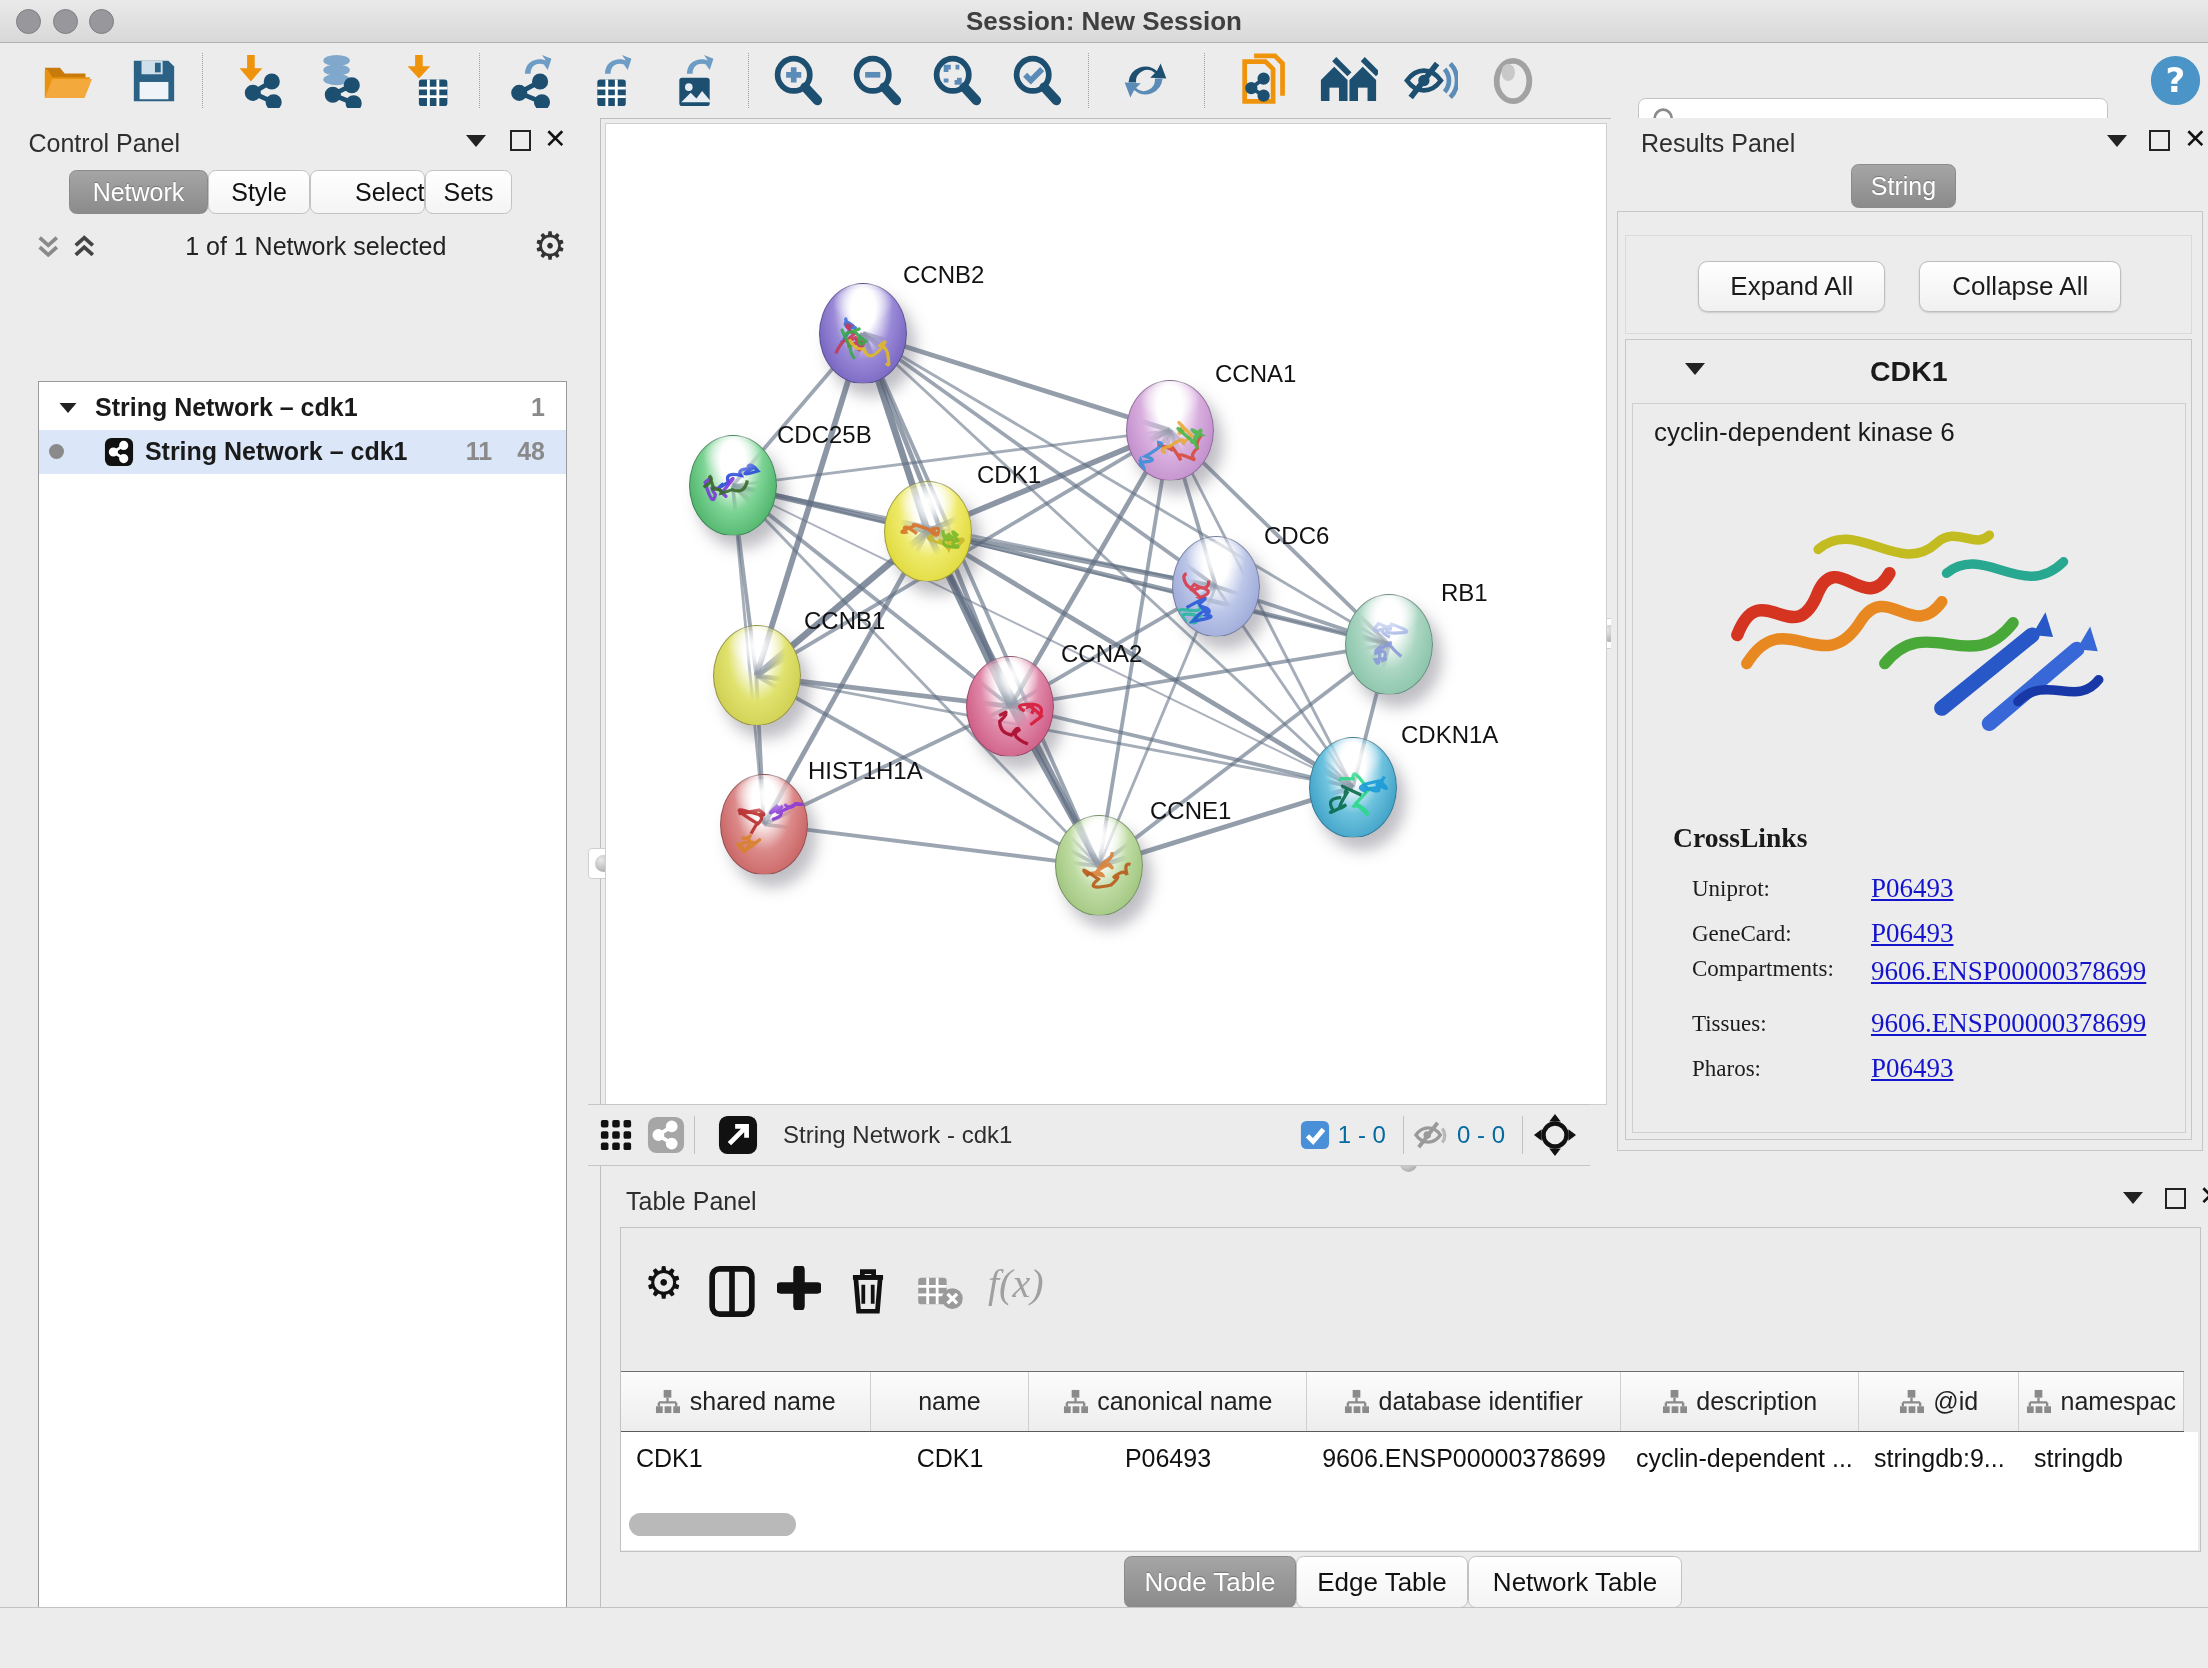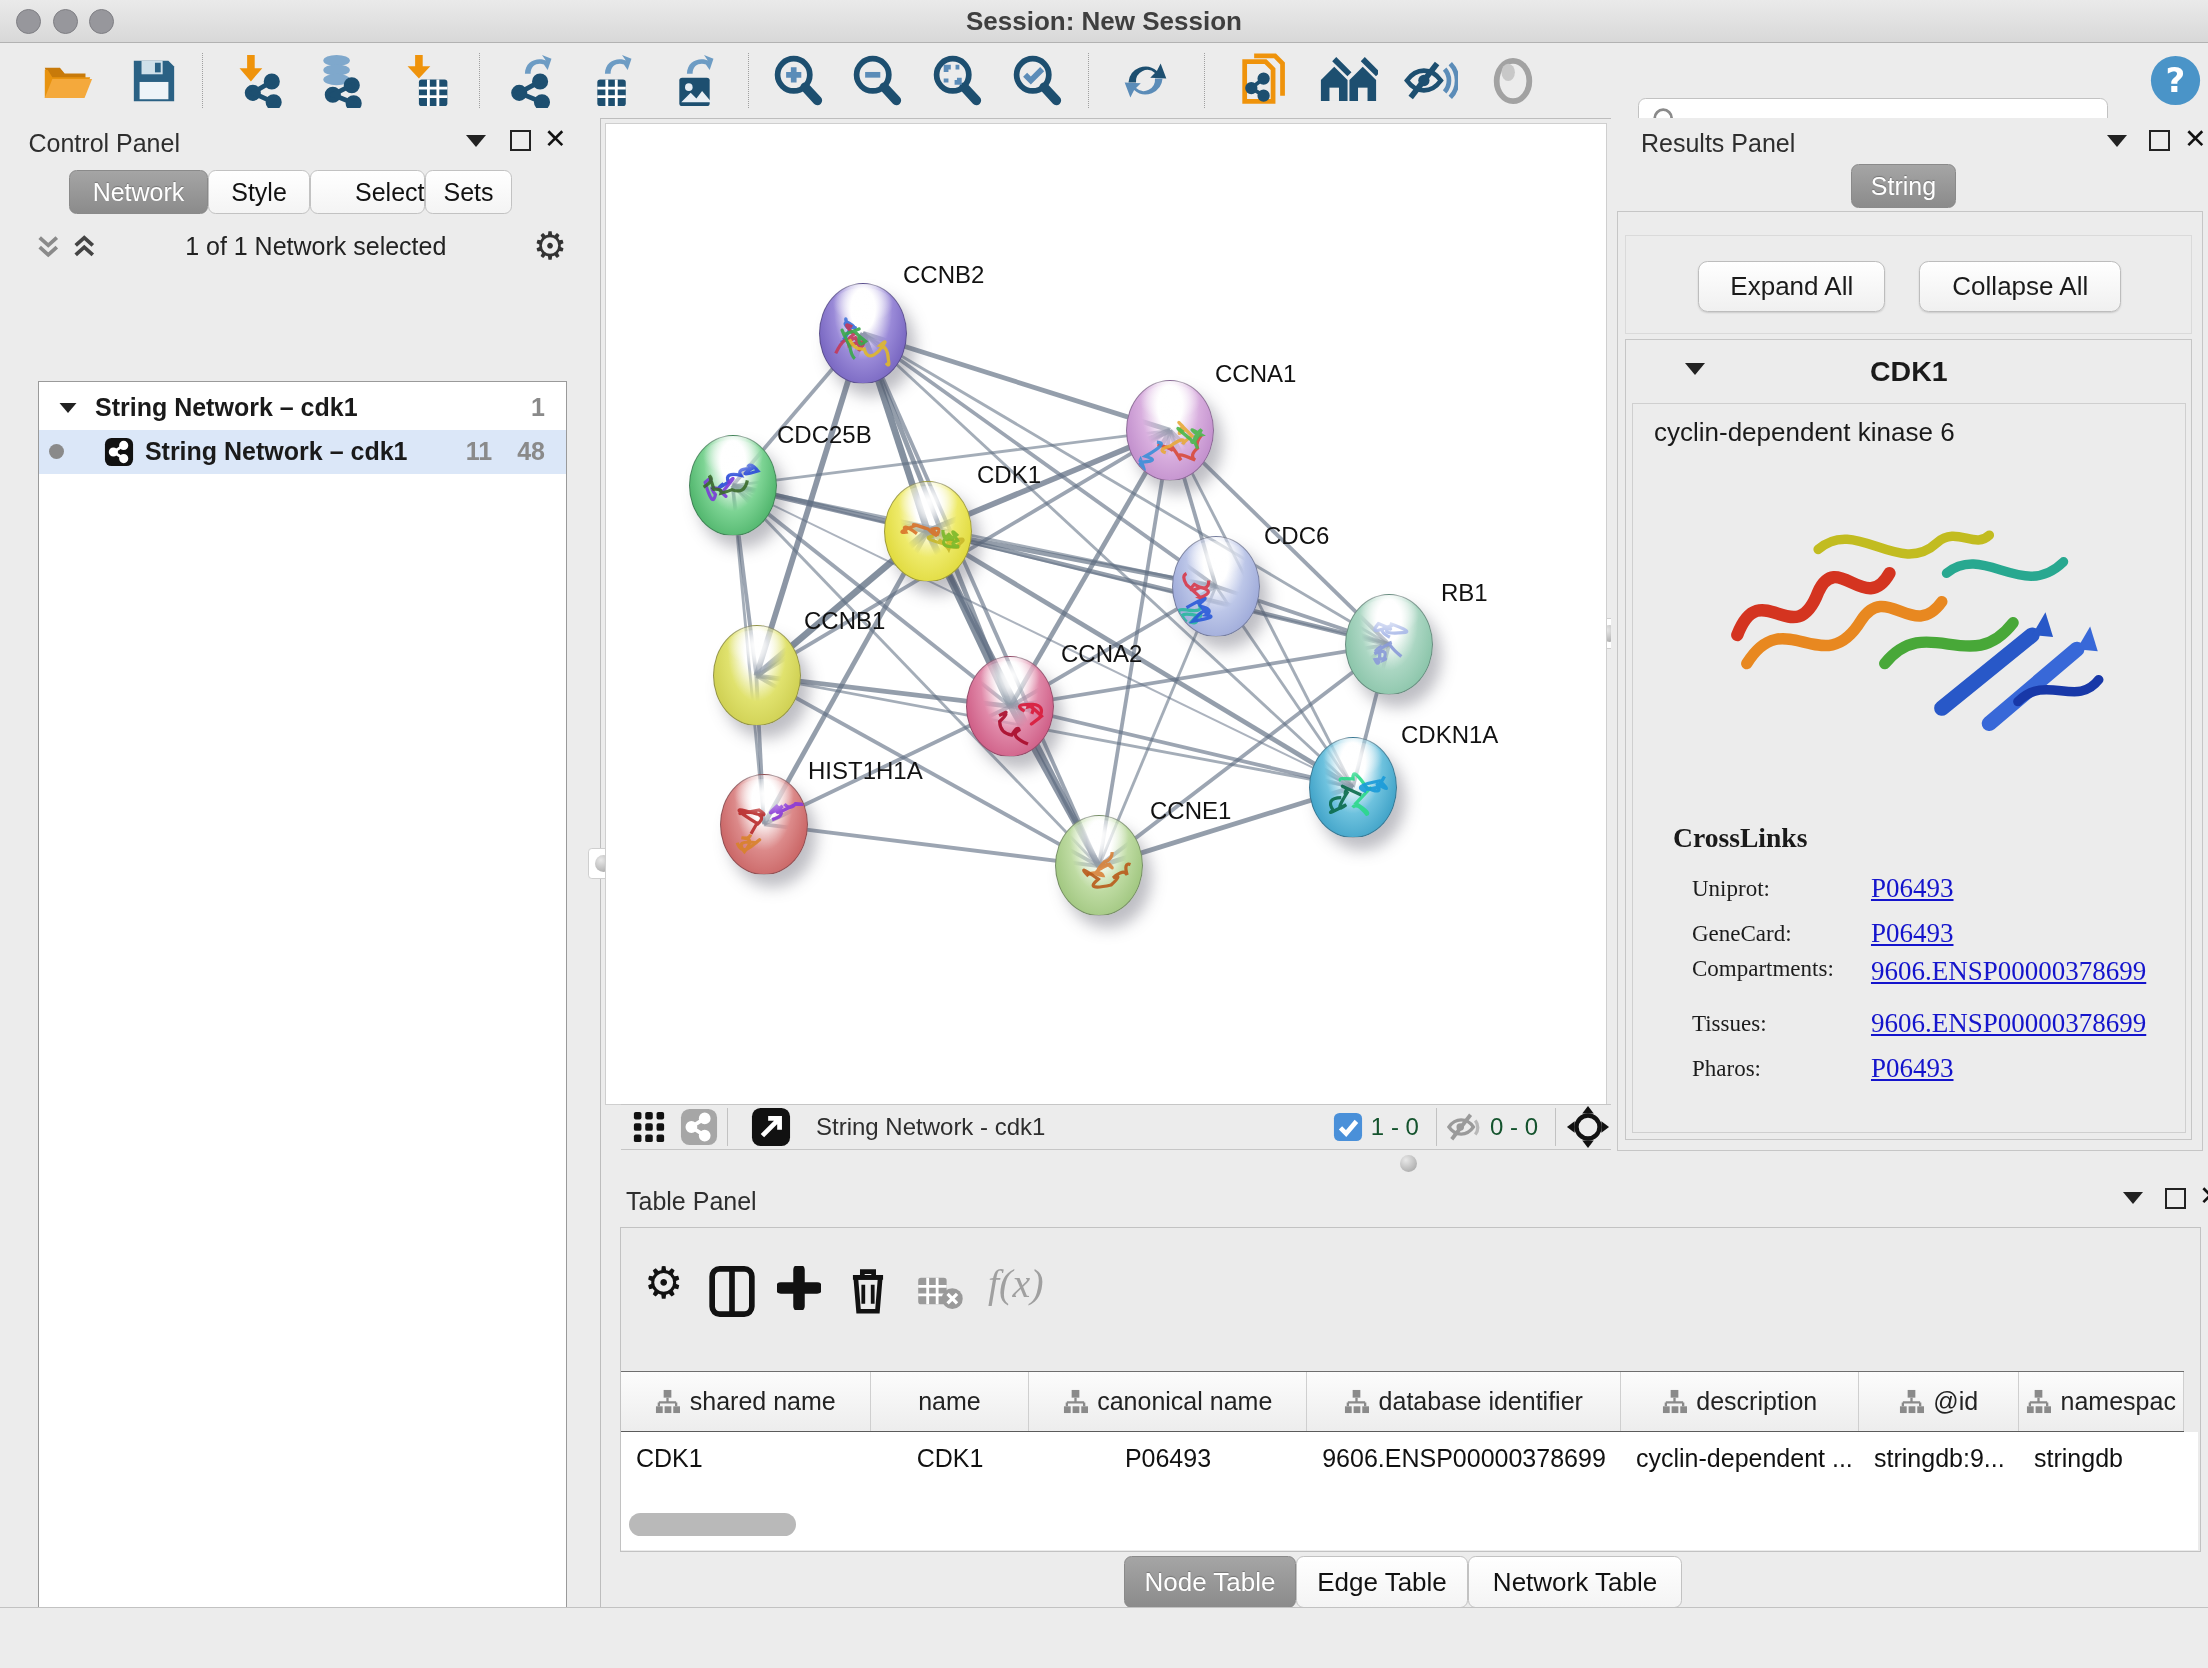--- a/index.html
+++ b/index.html
@@ -52,7 +52,7 @@
         background:radial-gradient(ellipse at 50% 40%,rgba(255,255,255,.95),rgba(255,255,255,0) 70%);}
   .node-label{position:absolute;font-size:24px;font-weight:500;color:#111;white-space:nowrap;}
 
-  #net-status{top:1104px;left:621px;width:1002px;height:46px;background:#ececec;border-top:1px solid #c6c6c6;border-bottom:1px solid #c6c6c6;box-sizing:border-box;display:flex;align-items:center;}
+  #net-status{top:1104px;left:588px;width:1002px;height:62px;background:#ececec;border-top:1px solid #c6c6c6;border-bottom:1px solid #c6c6c6;box-sizing:border-box;display:flex;align-items:center;}
   .ns-sep{width:0;height:38px;border-left:1px solid #c2c2c2;margin:0 9.5px;}
   .ns-num{font-size:24px;color:#14532d;margin:0 7.6px;}
   #net-name{font-size:24px;color:#2e2e2e;margin-left:25px;}

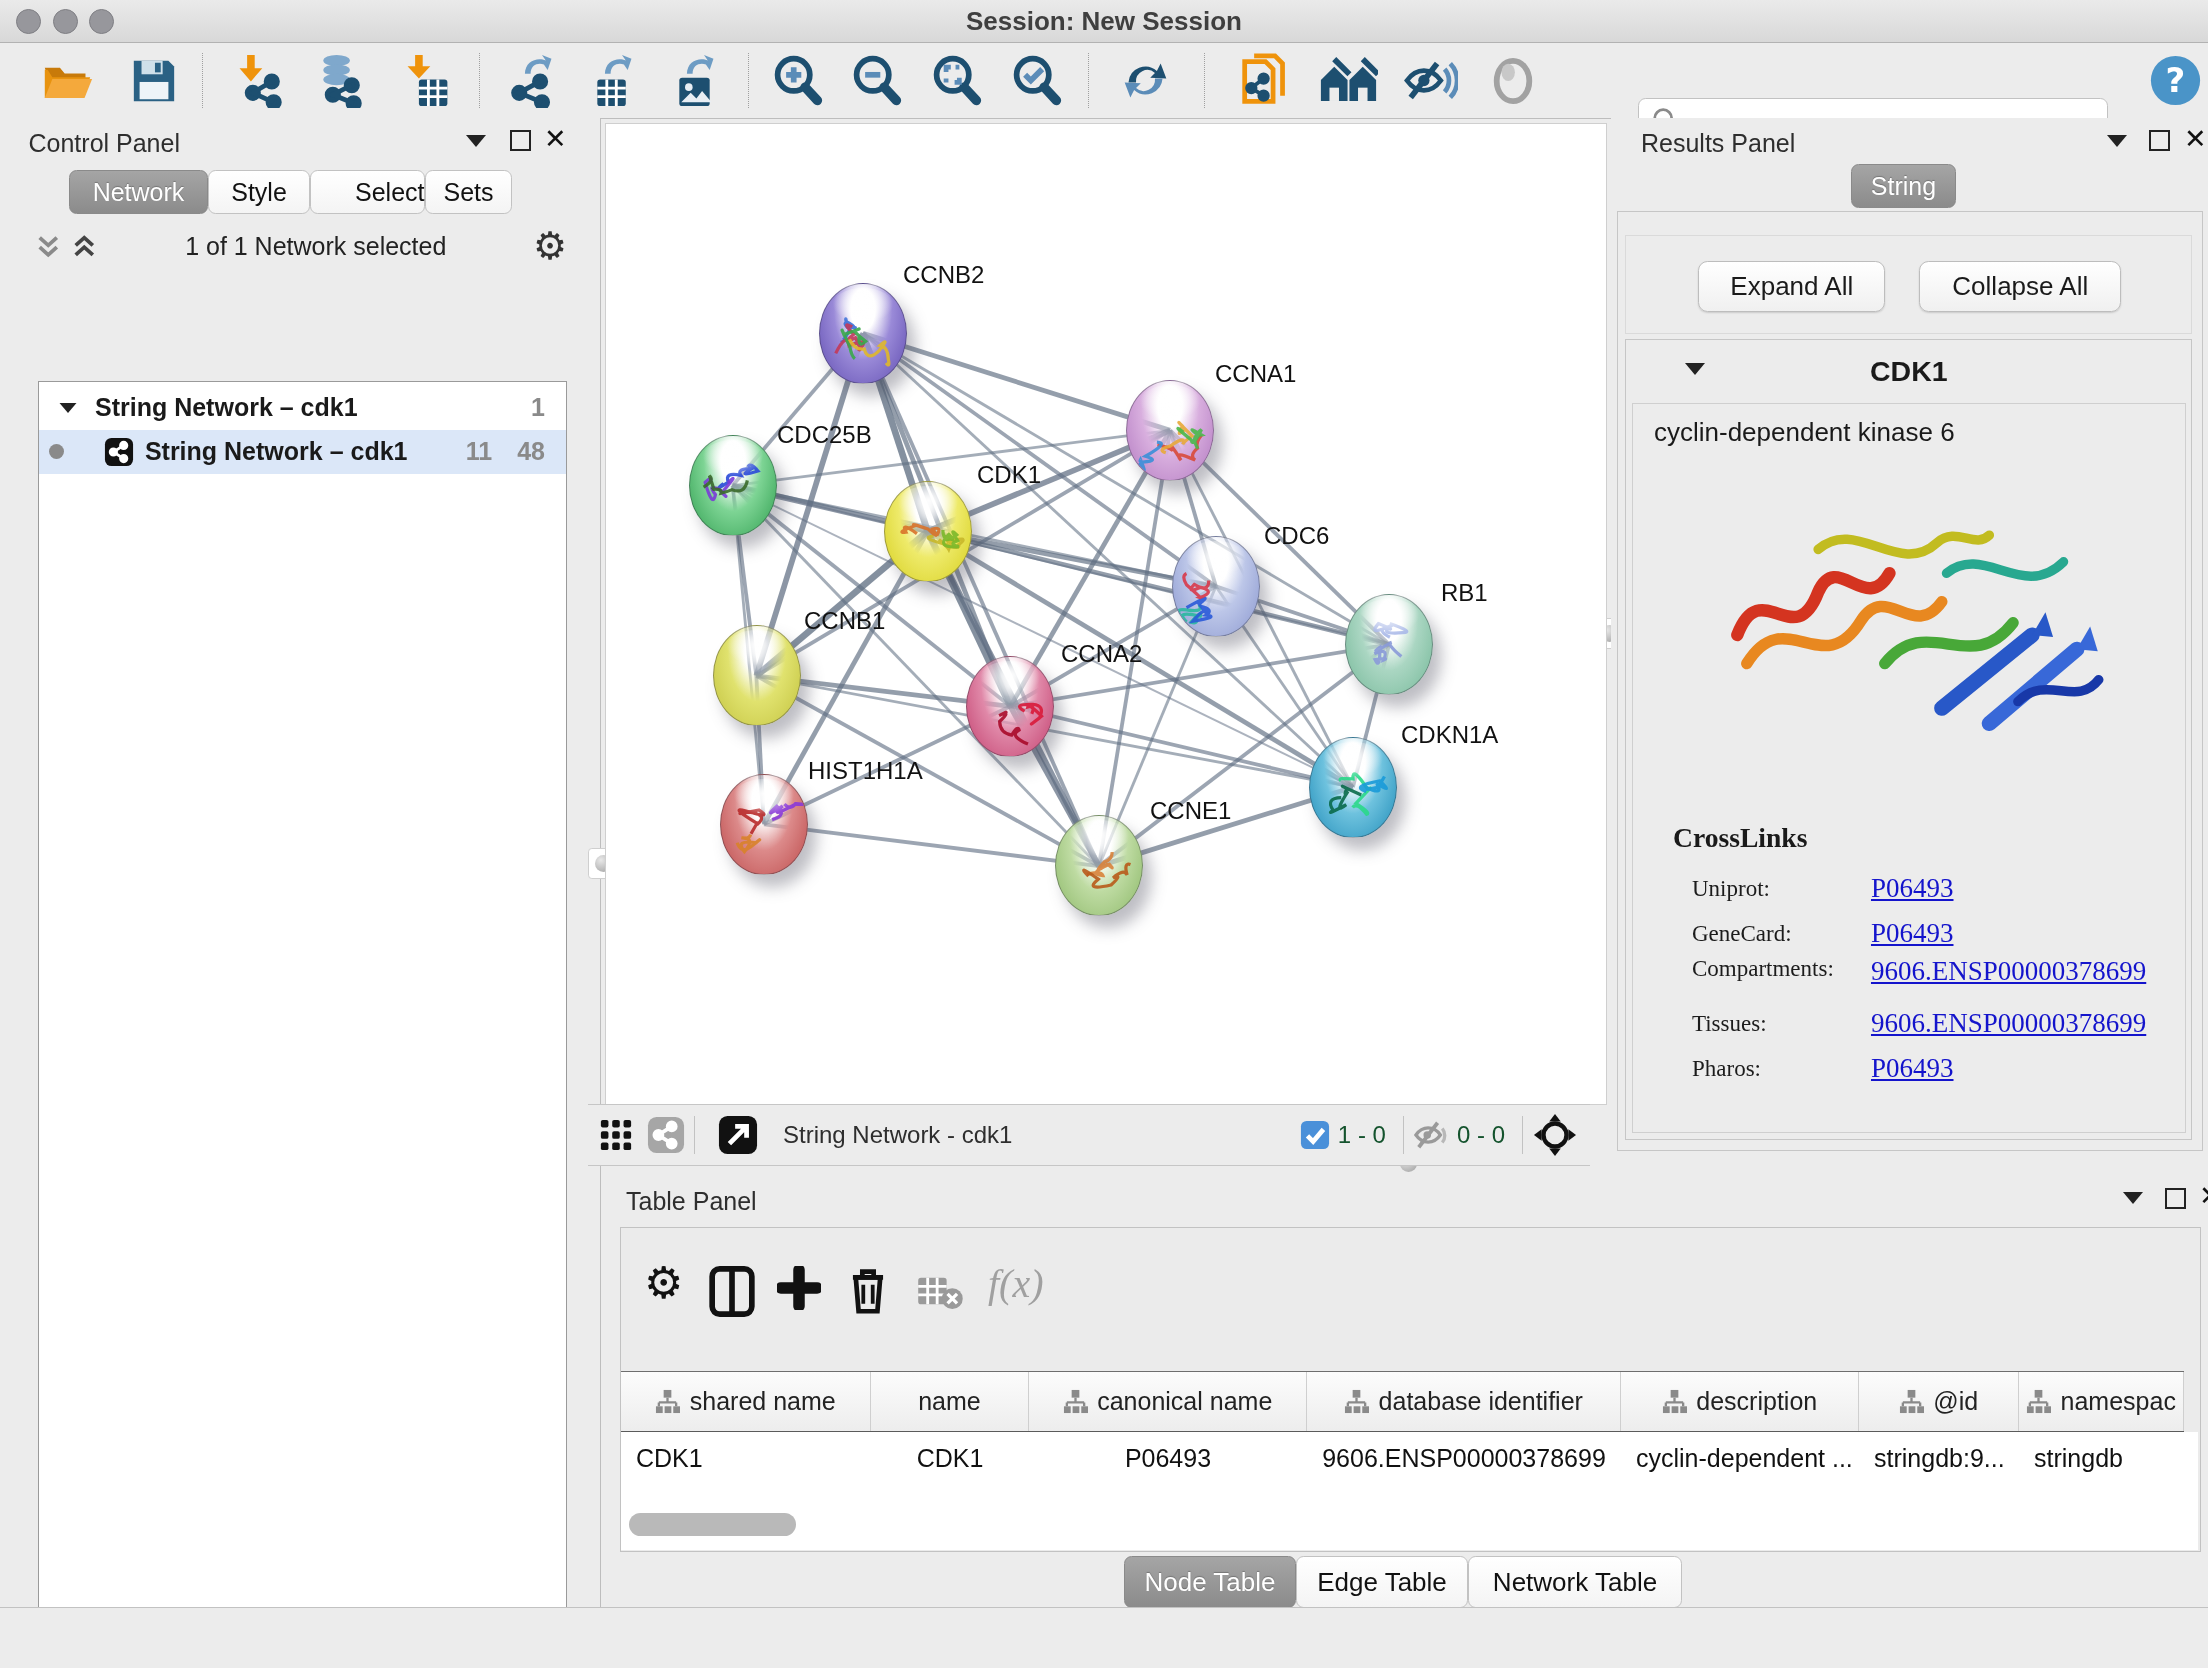--- a/index.html
+++ b/index.html
@@ -54,7 +54,7 @@
 
   #net-status{top:1104px;left:588px;width:1002px;height:62px;background:#ececec;border-top:1px solid #c6c6c6;border-bottom:1px solid #c6c6c6;box-sizing:border-box;display:flex;align-items:center;}
   .ns-sep{width:0;height:38px;border-left:1px solid #c2c2c2;margin:0 9.5px;}
-  .ns-num{font-size:24px;color:#14532d;margin:0 7.6px;}
+  .ns-num{font-size:24px;color:#0369a1;margin:0 7.6px;}
   #net-name{font-size:24px;color:#2e2e2e;margin-left:25px;}
 
   .split-dot{width:28.5px;height:28.5px;background:#fff;border:1px solid #cfcfcf;border-radius:3.8px;

